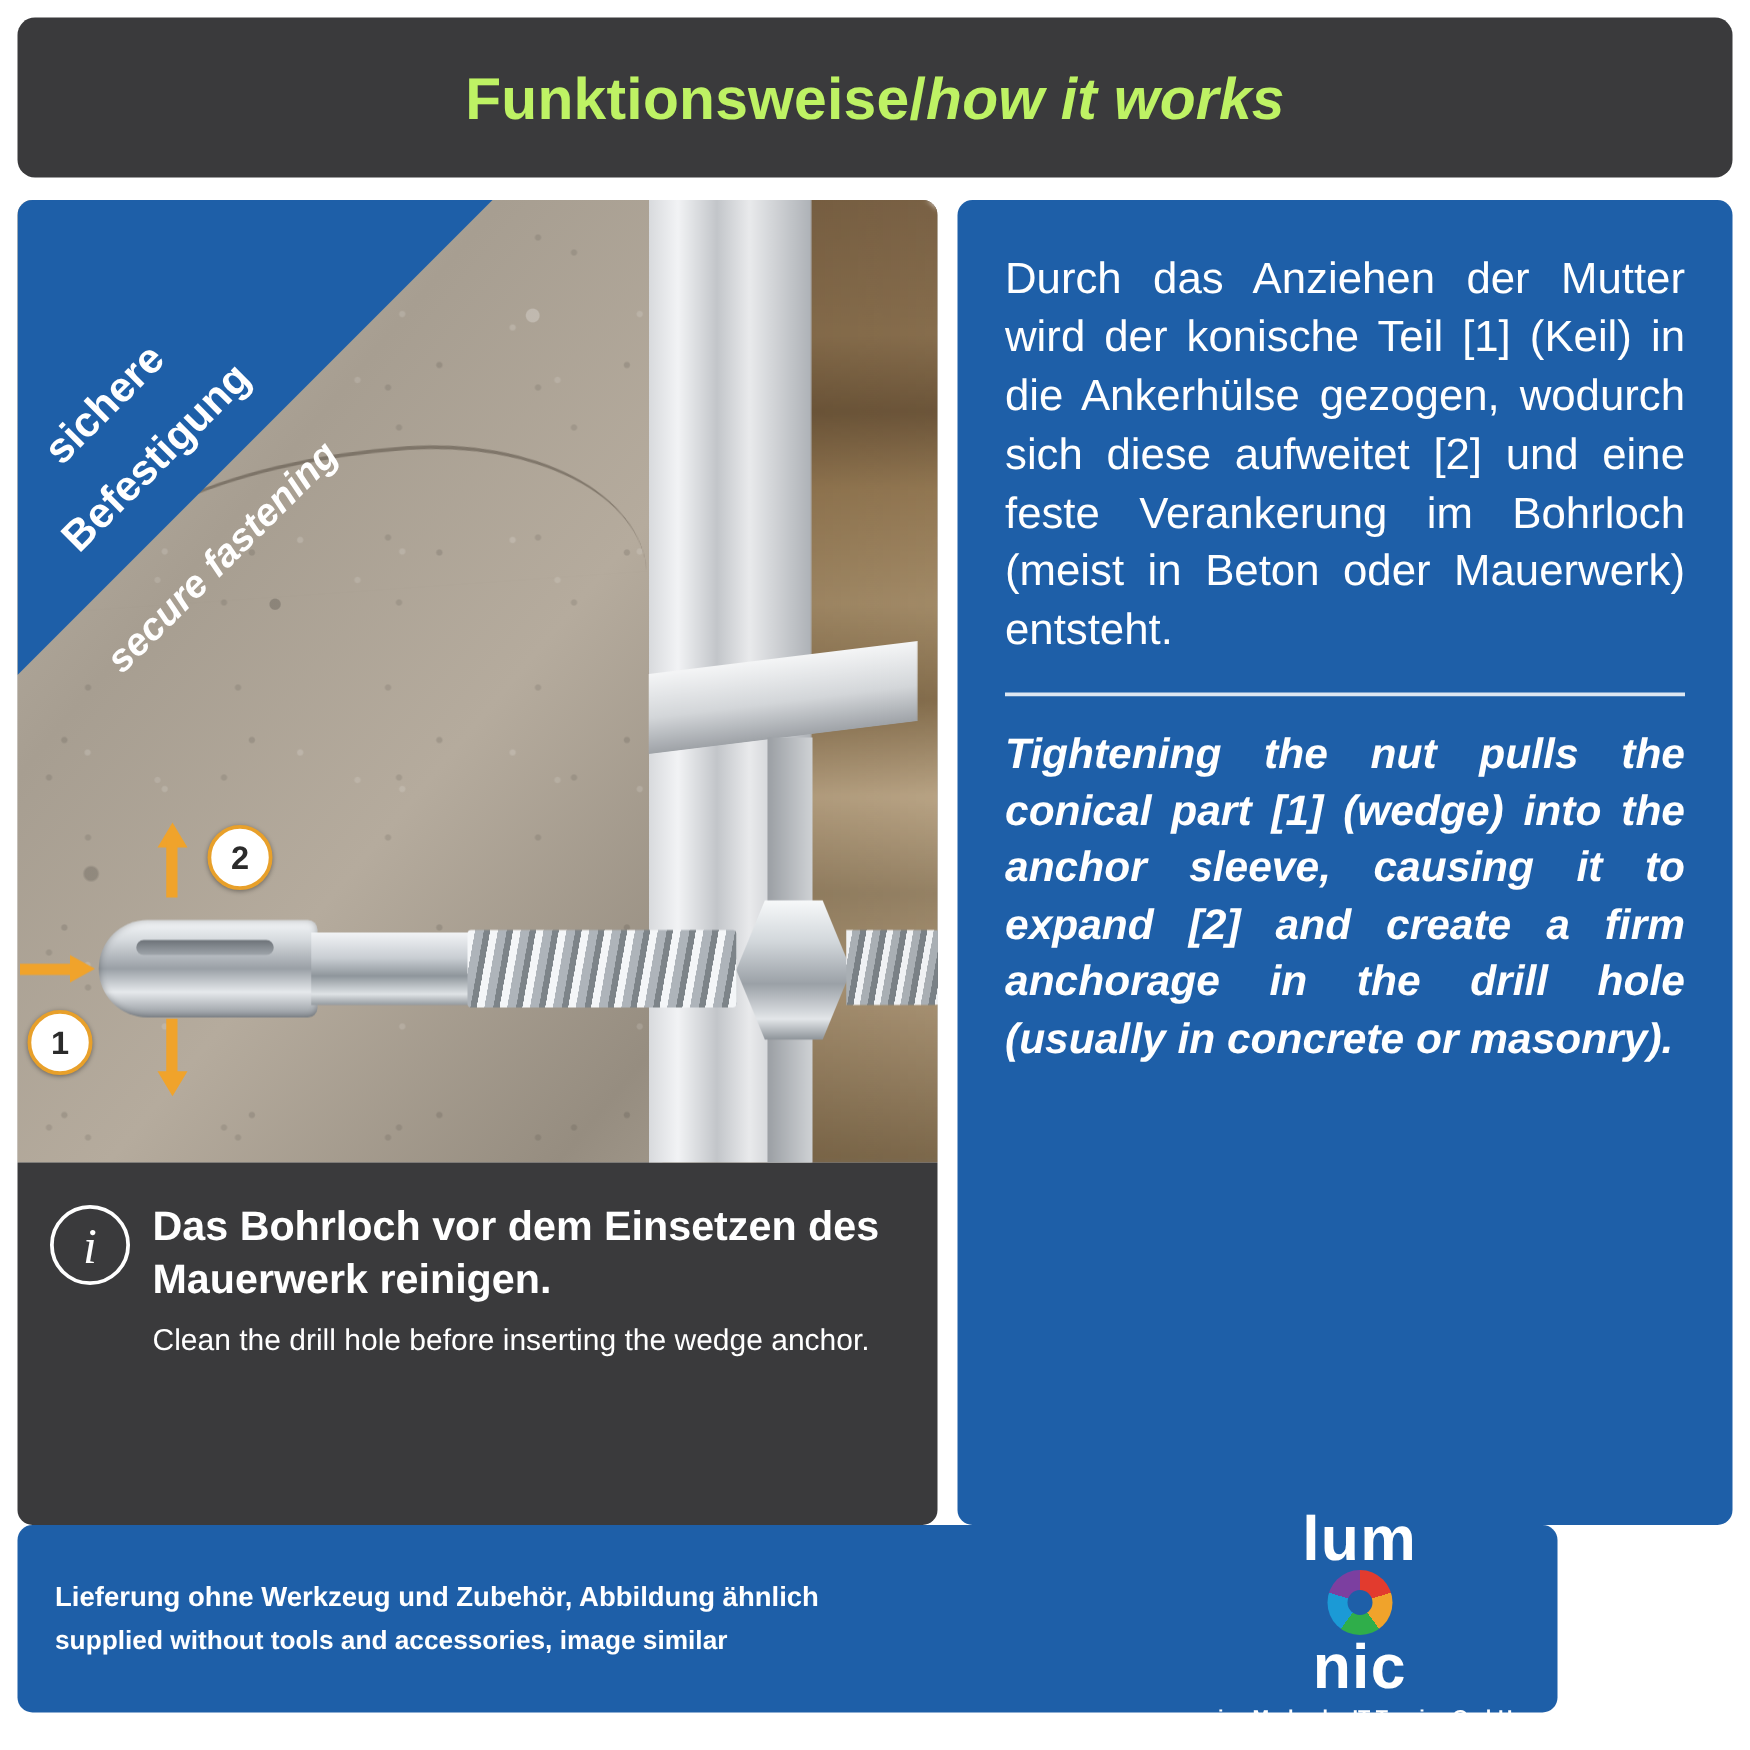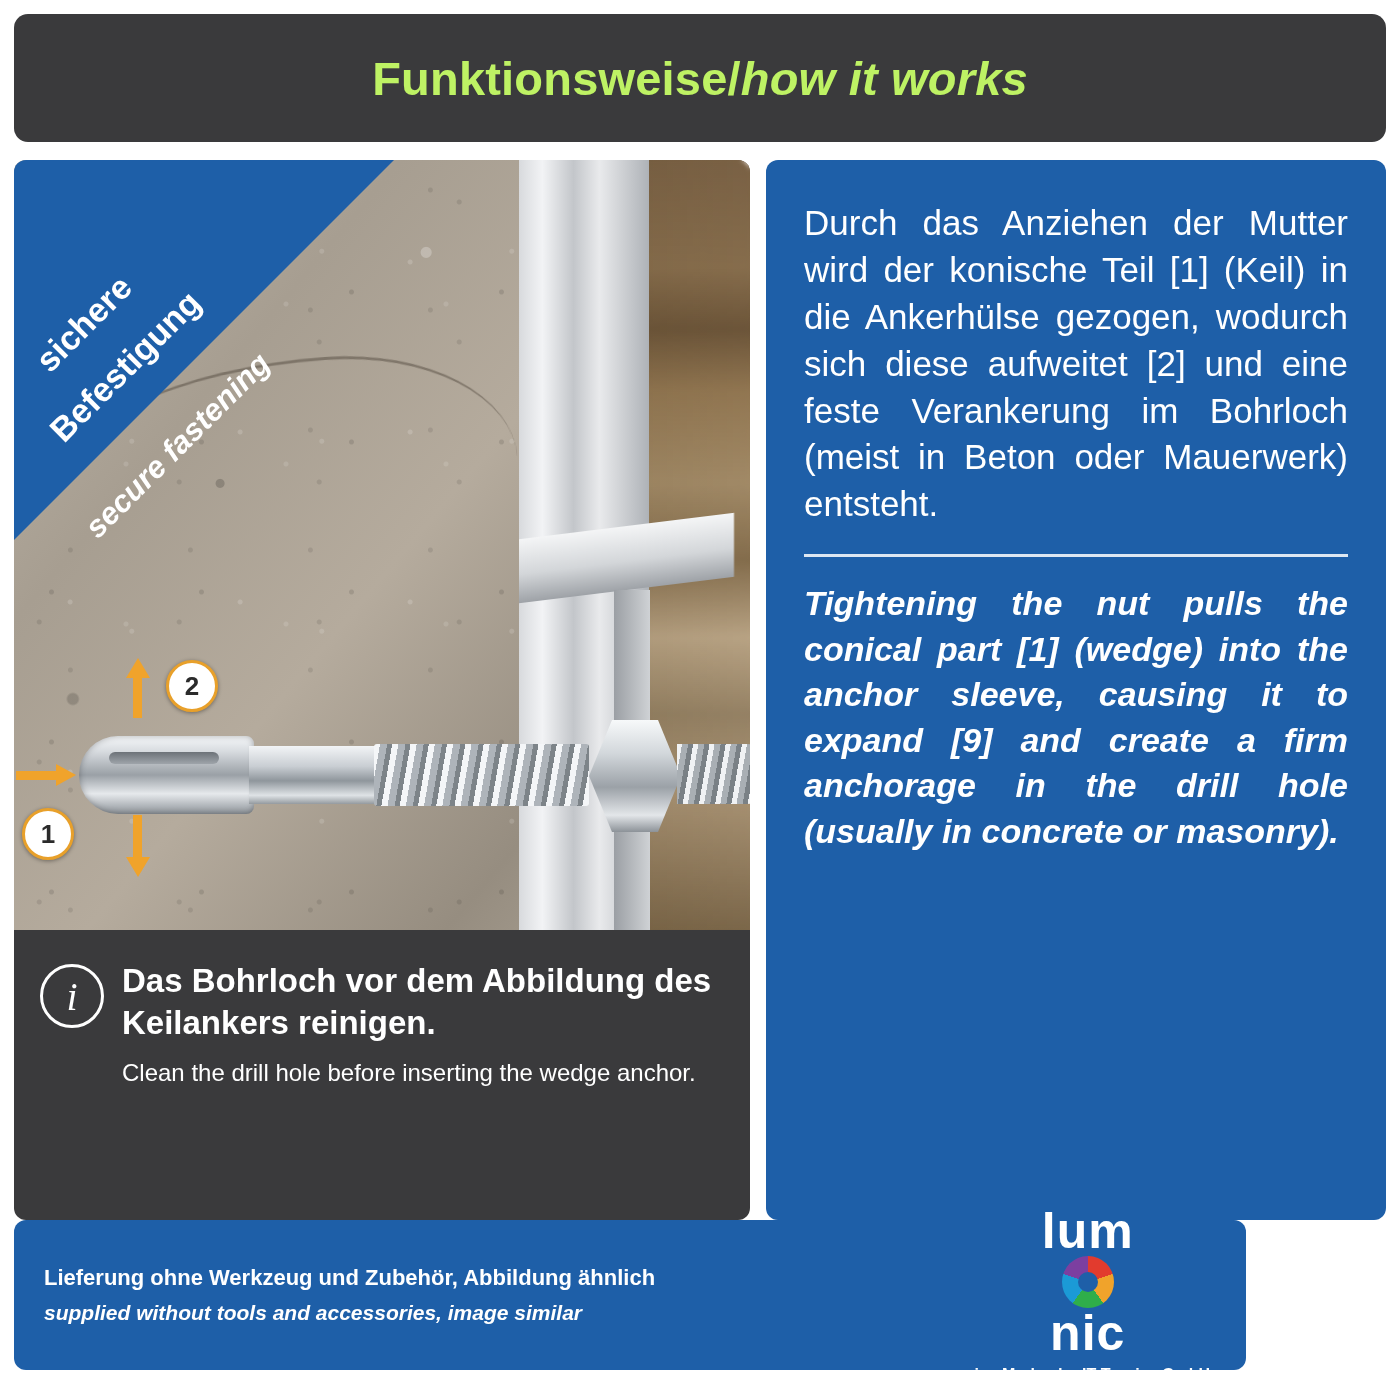--- a/index.html
+++ b/index.html
@@ -510,7 +510,7 @@
   <div class="right-col">
     <p class="para-de">Durch das Anziehen der Mutter wird der konische Teil [1] (Keil) in die Ankerhülse gezogen, wodurch sich diese aufweitet [2] und eine feste Verankerung im Bohrloch (meist in Beton oder Mauerwerk) entsteht.</p>
     <div class="divider"></div>
-    <p class="para-en">Tightening the nut pulls the conical part [1] (wedge) into the anchor sleeve, causing it to expand [9] and create a firm anchorage in the drill hole (usually in concrete or masonry).</p>
+    <p class="para-en">Tightening the nut pulls the conical part [1] (wedge) into the anchor sleeve, causing it to expand [2] and create a firm anchorage in the drill hole (usually in concrete or masonry).</p>
   </div>
 
   <div class="footer">

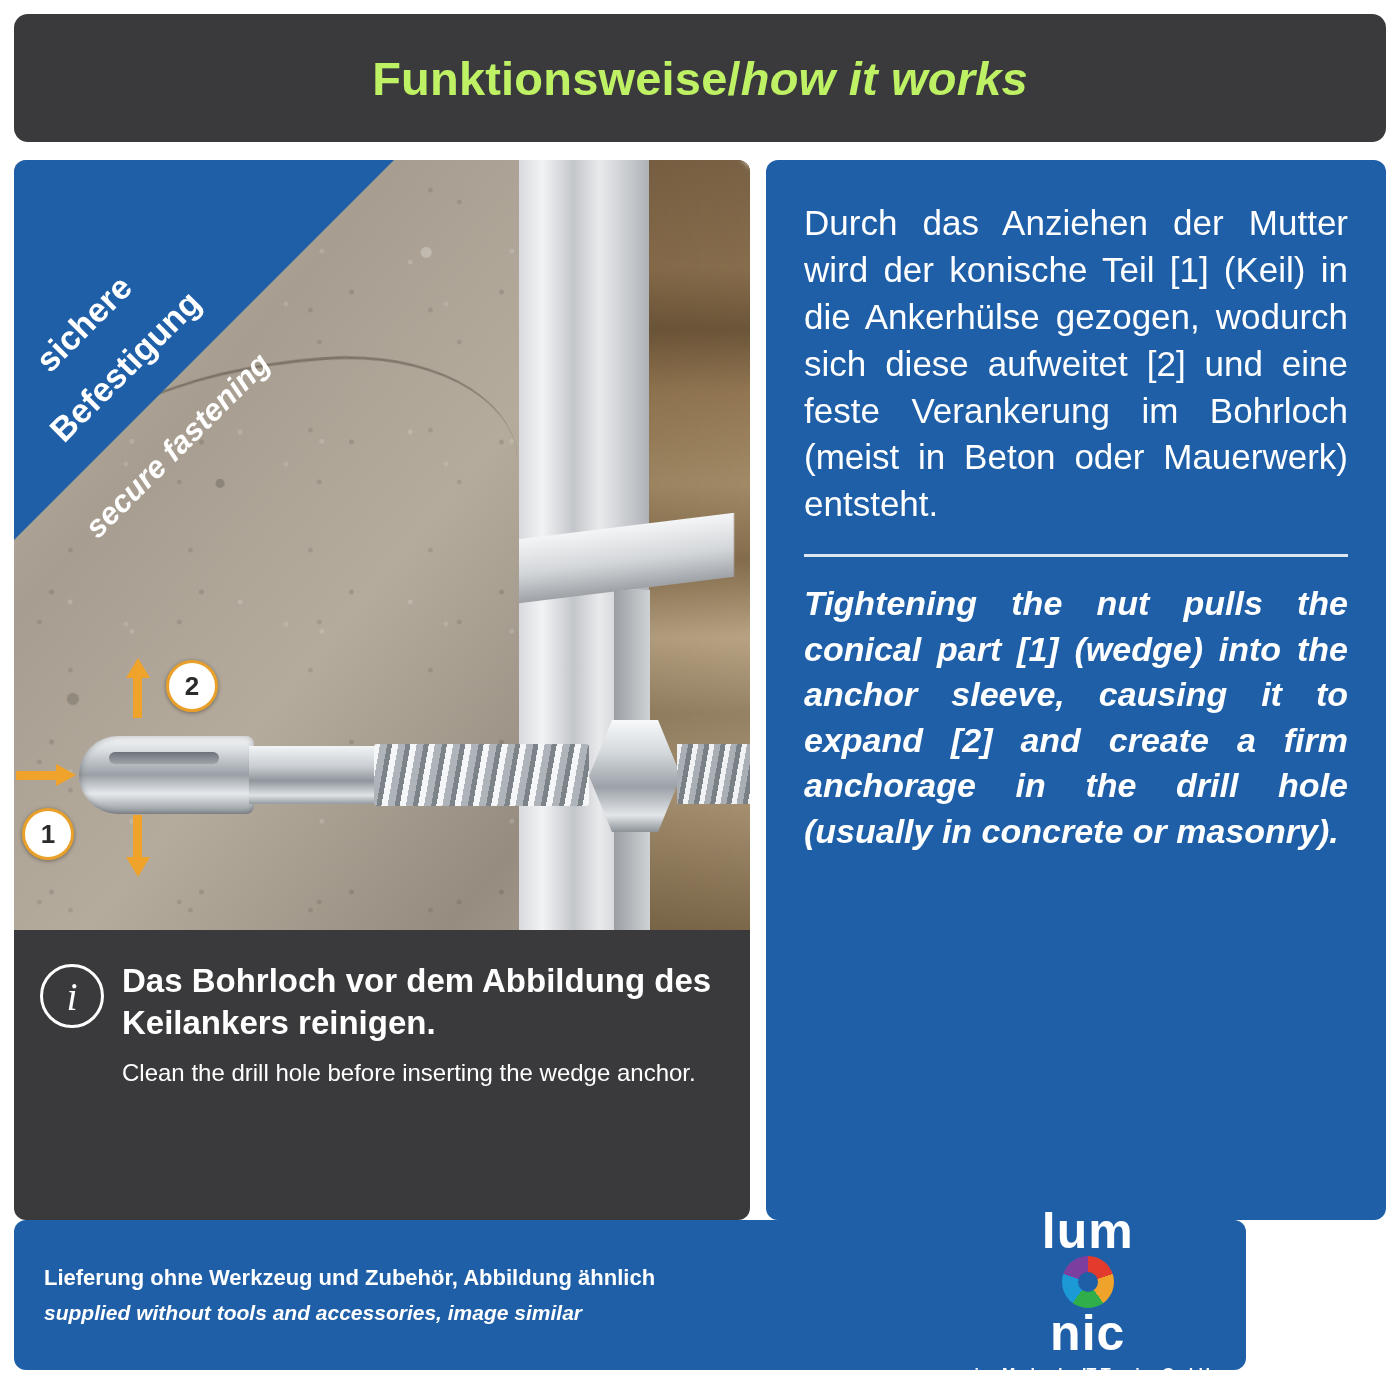--- a/index.html
+++ b/index.html
@@ -501,7 +501,7 @@
     <div class="note">
       <div class="info-icon">i</div>
       <div class="note-text">
-        <p class="note-de">Das Bohrloch vor dem Abbildung des Keilankers reinigen.</p>
+        <p class="note-de">Das Bohrloch vor dem Einsetzen des Mauerwerk reinigen.</p>
         <p class="note-en">Clean the drill hole before inserting the wedge anchor.</p>
       </div>
     </div>

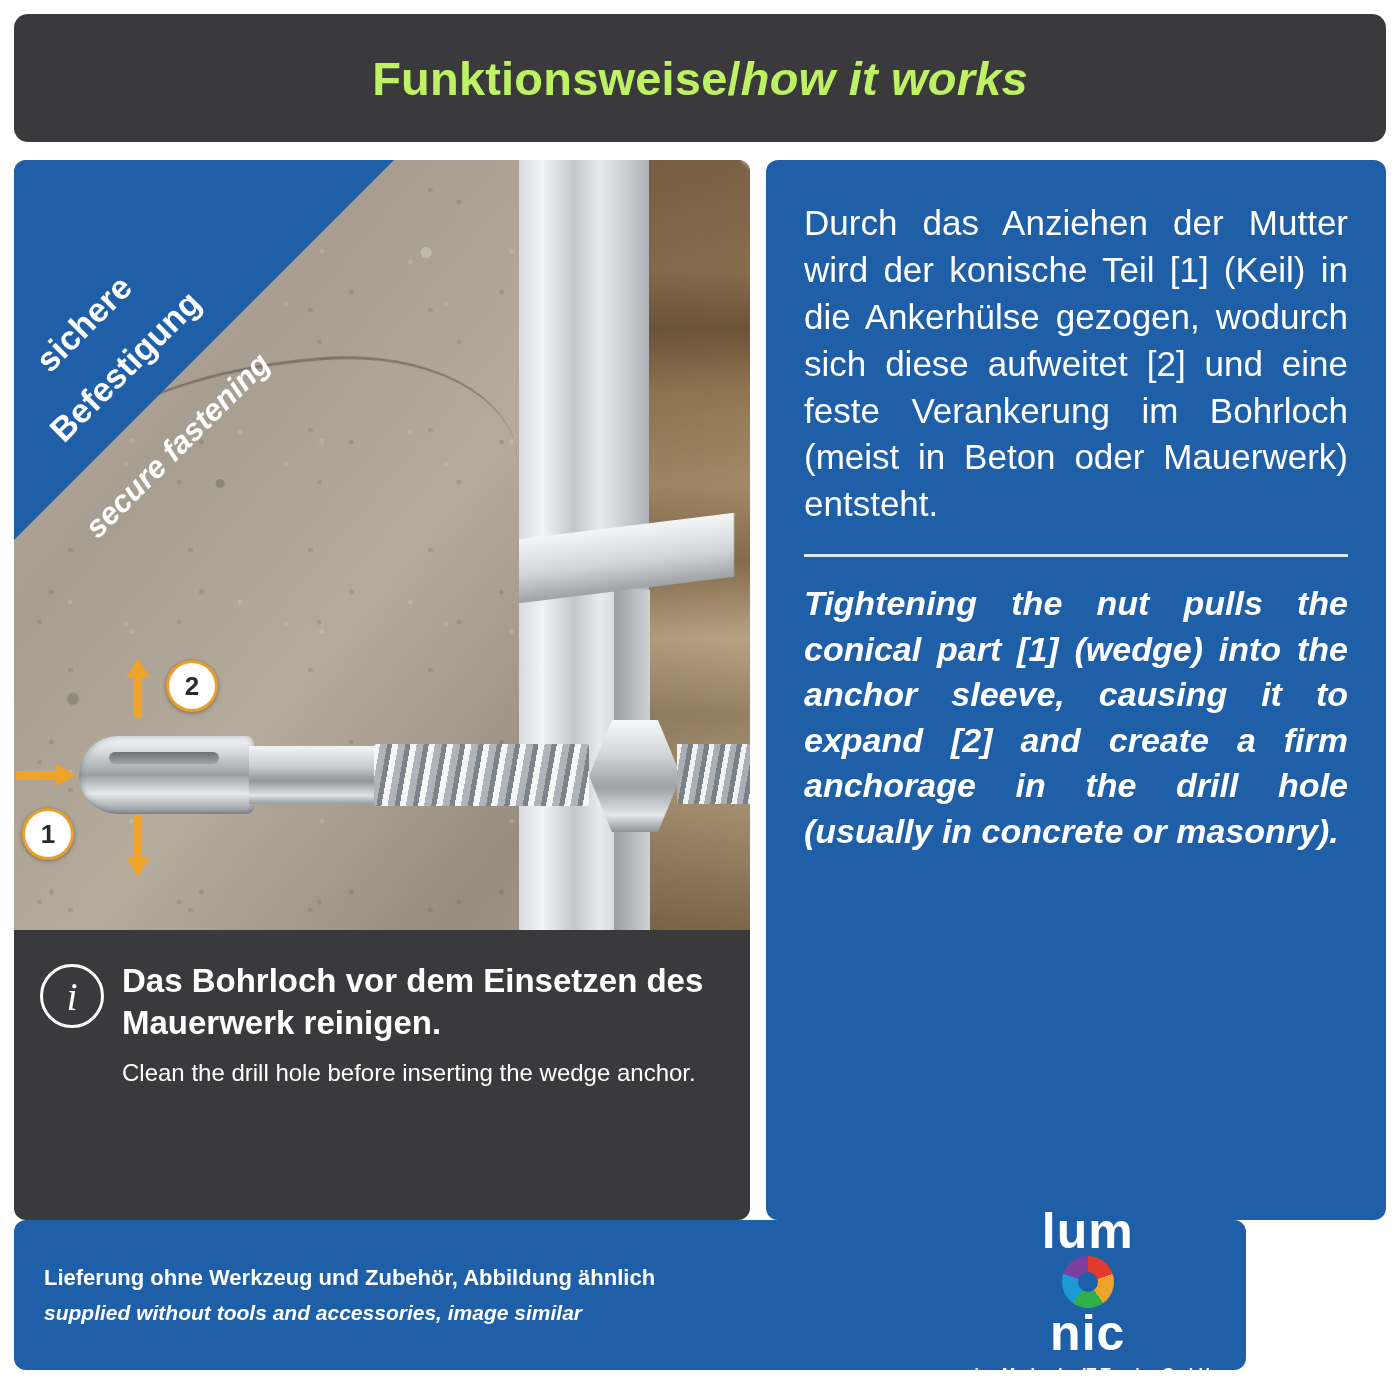--- a/index.html
+++ b/index.html
@@ -399,7 +399,6 @@
   .footer-en {
     font-size: 21px;
     font-weight: bold;
-    font-style: italic;
     line-height: 1.25;
     margin: 0;
   }

